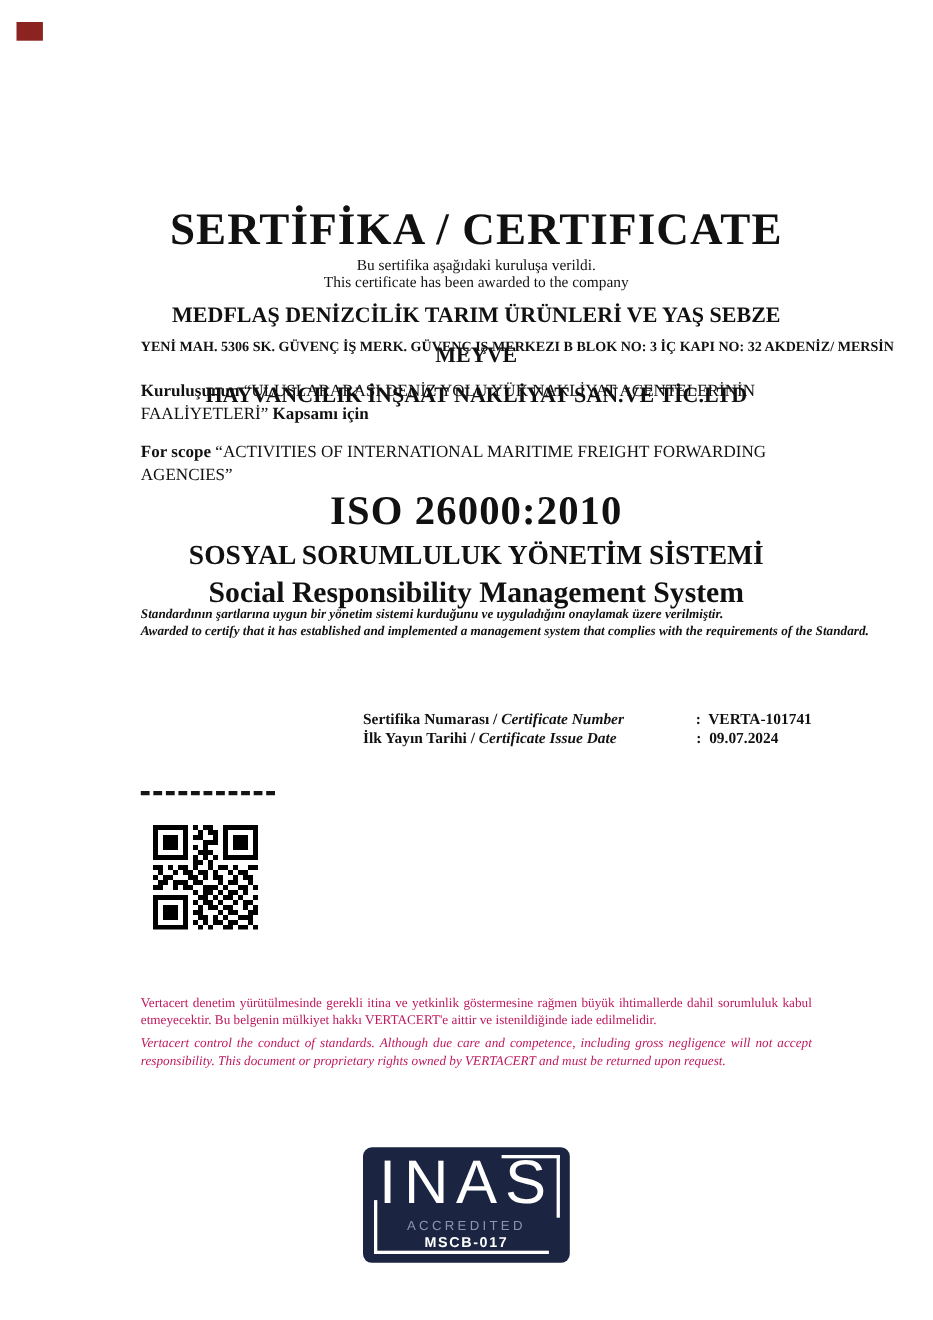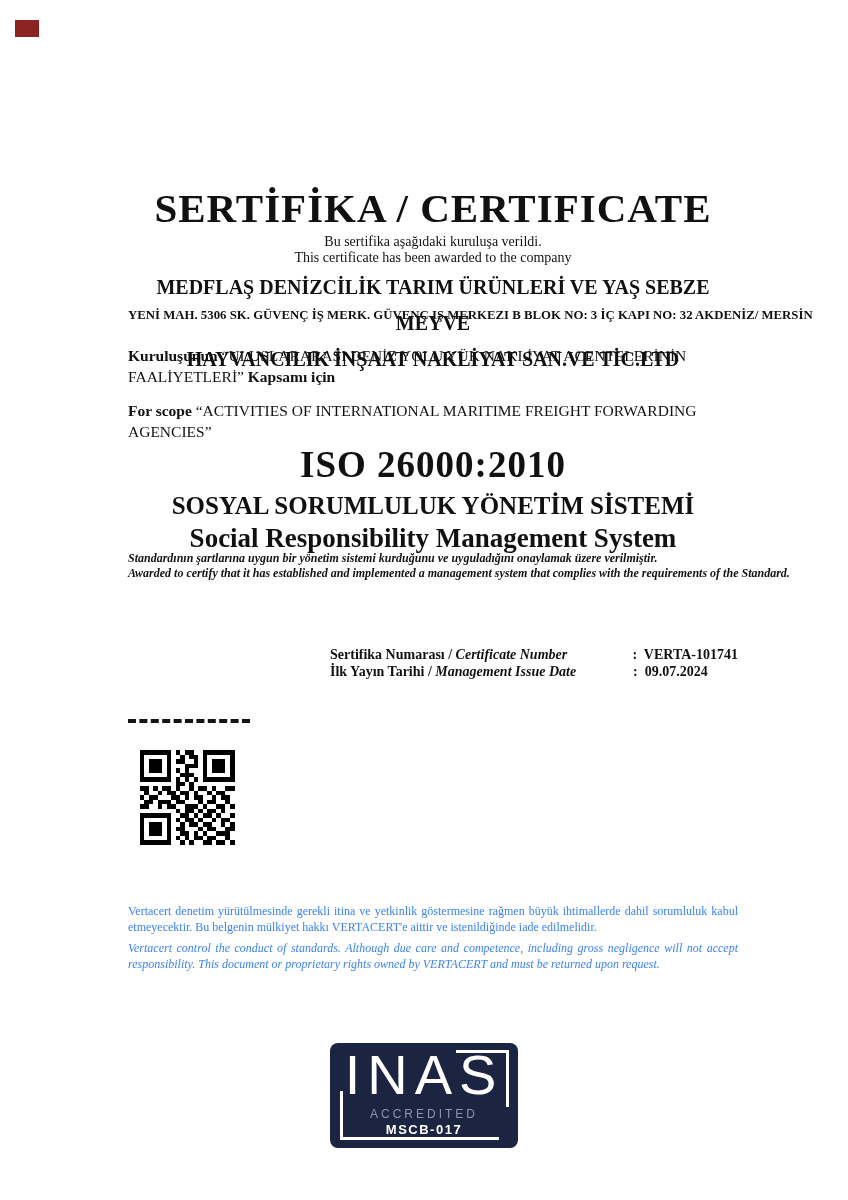--- a/index.html
+++ b/index.html
@@ -92,7 +92,7 @@
       <div class="detail-value">:  VERTA-101741</div>
     </div>
     <div class="detail-row">
-      <div class="detail-label"><span>İlk Yayın Tarihi / </span><i>Management Issue Date</i></div>
+      <div class="detail-label"><span>İlk Yayın Tarihi / </span><i>Certificate Issue Date</i></div>
       <div class="detail-value">:  09.07.2024</div>
     </div>
   </div>

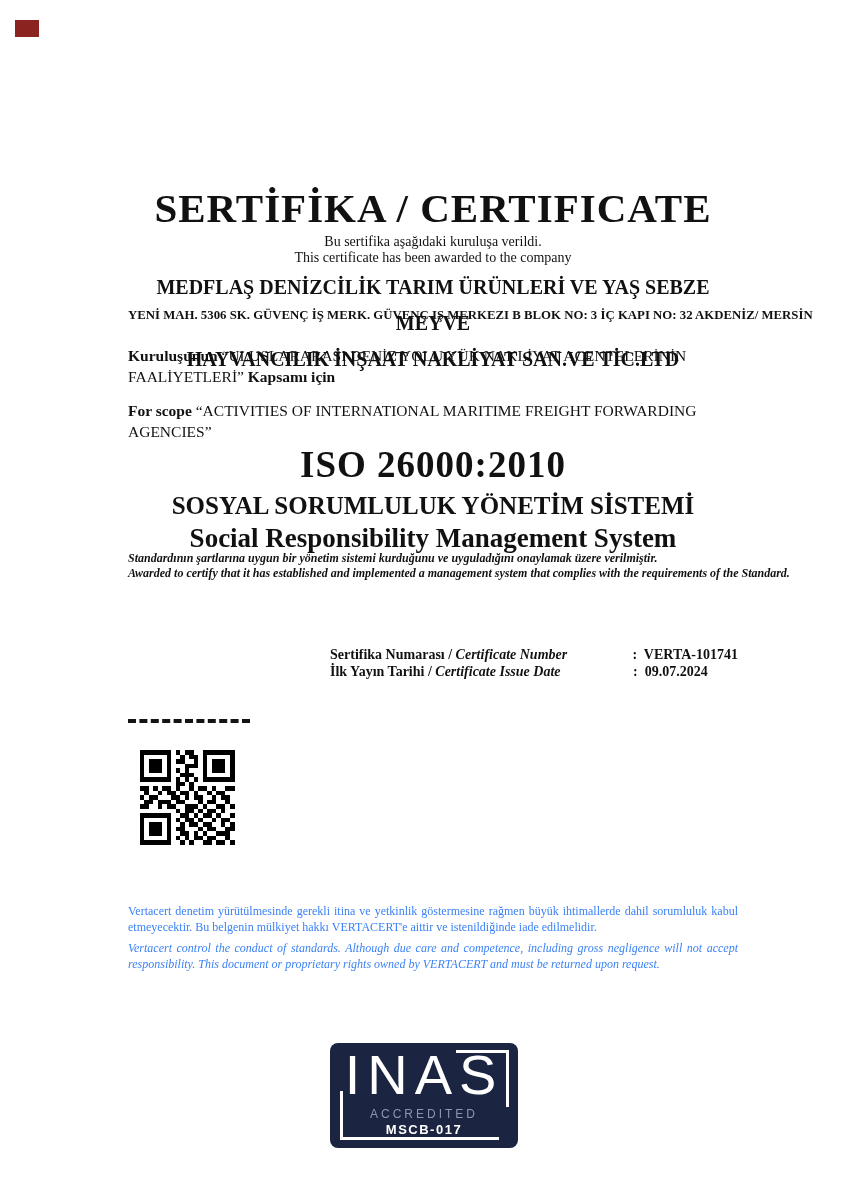--- a/index.html
+++ b/index.html
@@ -32,7 +32,7 @@
   .dashed-line{top:719px;width:122px;height:0;border-top:4px dashed #141414;}
   .qr{top:750px;left:137px;width:100px;height:95px;}
   .qr svg{width:100%;height:100%;shape-rendering:crispEdges;}
-  .disclaimer{font-size:12px;line-height:15.5px;text-align:justify;color:#3b82f6;}
+  .disclaimer{font-size:12px;line-height:15.5px;text-align:justify;color:#be185d;}
   .disc-tr{top:904px;}
   .disc-en{top:941px;font-style:italic;}
   .badge{

